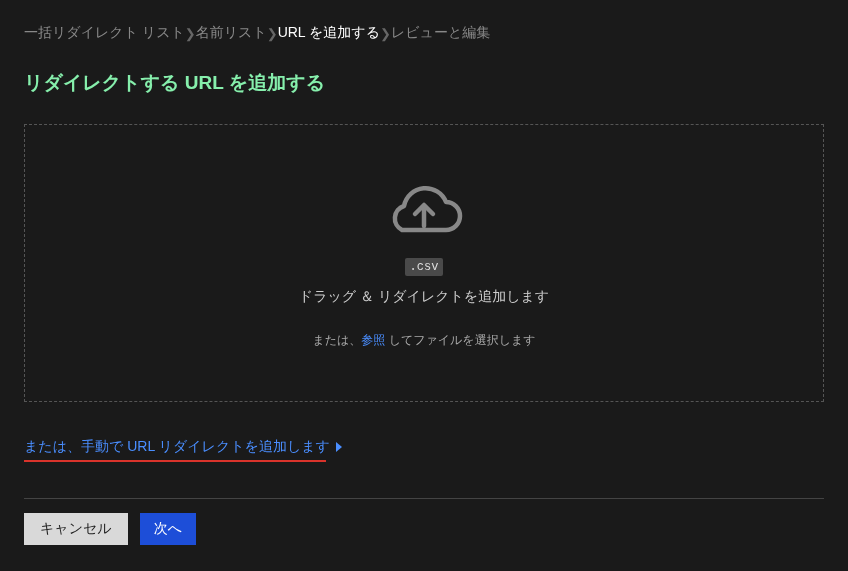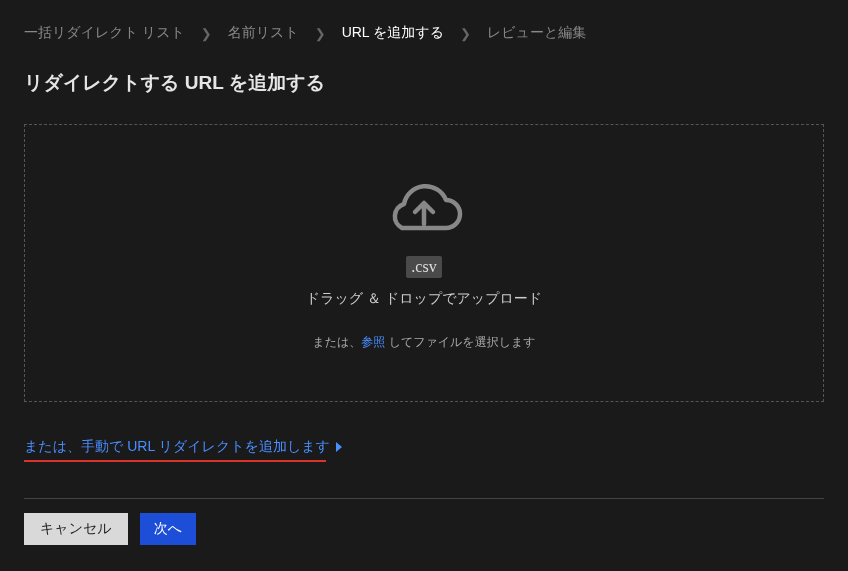--- a/index.html
+++ b/index.html
@@ -16,7 +16,6 @@
     .breadcrumb {
       display: flex;
       align-items: center;
-      gap: 16px;
       margin-bottom: 28px;
       font-size: 14px;
       color: #888;

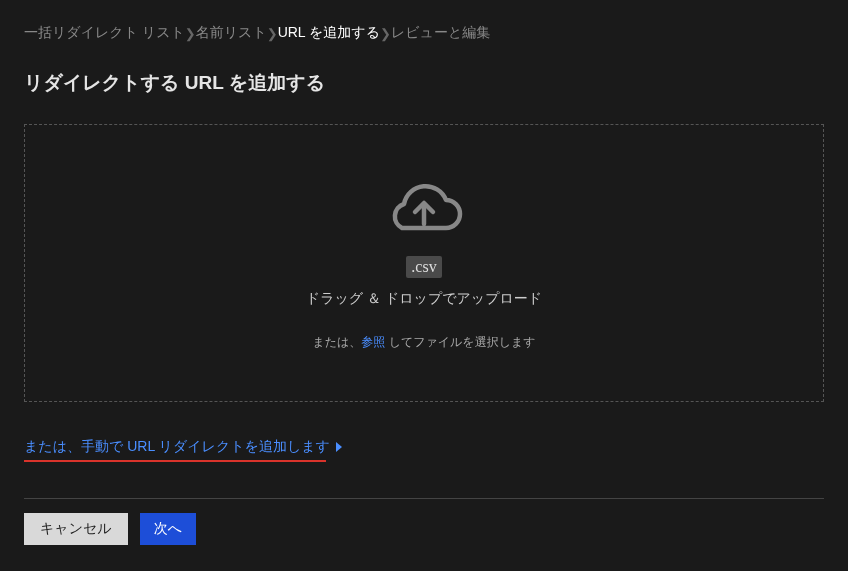--- a/index.html
+++ b/index.html
@@ -34,7 +34,7 @@
     .page-title {
       font-size: 19px;
       font-weight: 600;
-      color: #e5e5e5;
+      color: #86efac;
       margin-bottom: 28px;
     }
     .dropzone {

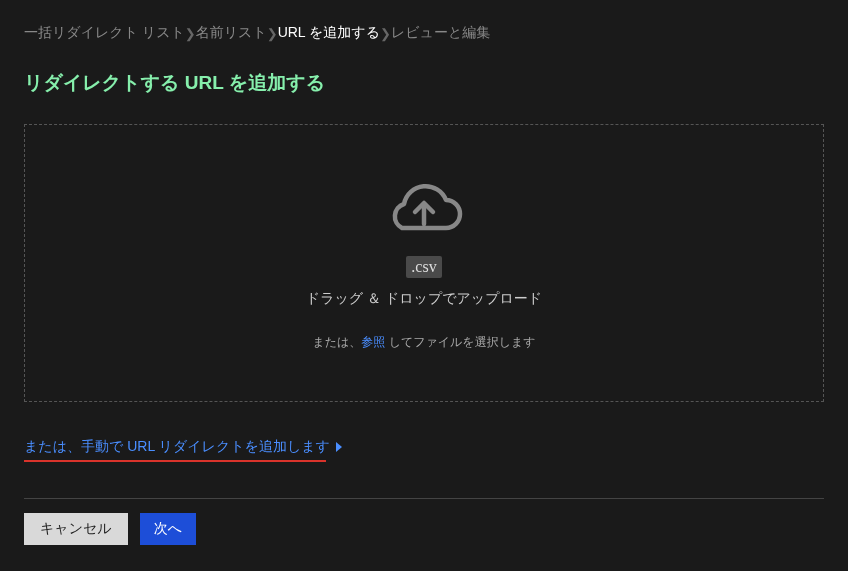--- a/index.html
+++ b/index.html
@@ -63,8 +63,8 @@
     }
     .csv-badge {
       background: #4a4a4a;
-      font-family: Liberation Serif, serif;
-      font-size: 16px;
+      font-family: Liberation Mono, monospace;
+      font-size: 12px;
       padding: 2px 5px;
       border-radius: 2px;
       color: #ddd;

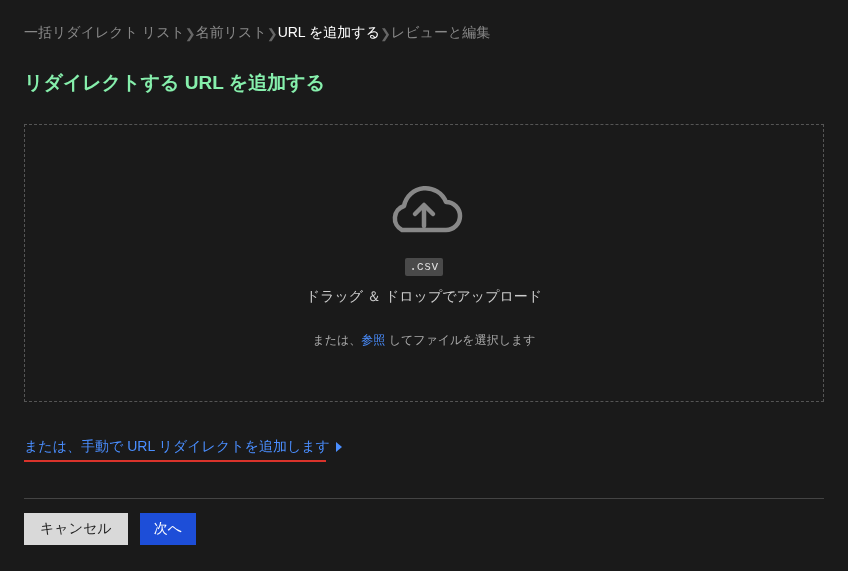--- a/index.html
+++ b/index.html
@@ -158,7 +158,7 @@
   <div class="upload-line1">
     <span class="csv-badge">.csv</span>
   </div>
-  <div class="upload-line2">ドラッグ ＆ ドロップでアップロード</div>
+  <div class="upload-line2">ドラッグ ＆ リダイレクトを追加します</div>
   <div class="upload-line3">
     <span>または、</span><span class="browse-link">参照</span><span> してファイルを選択します</span>
   </div>

